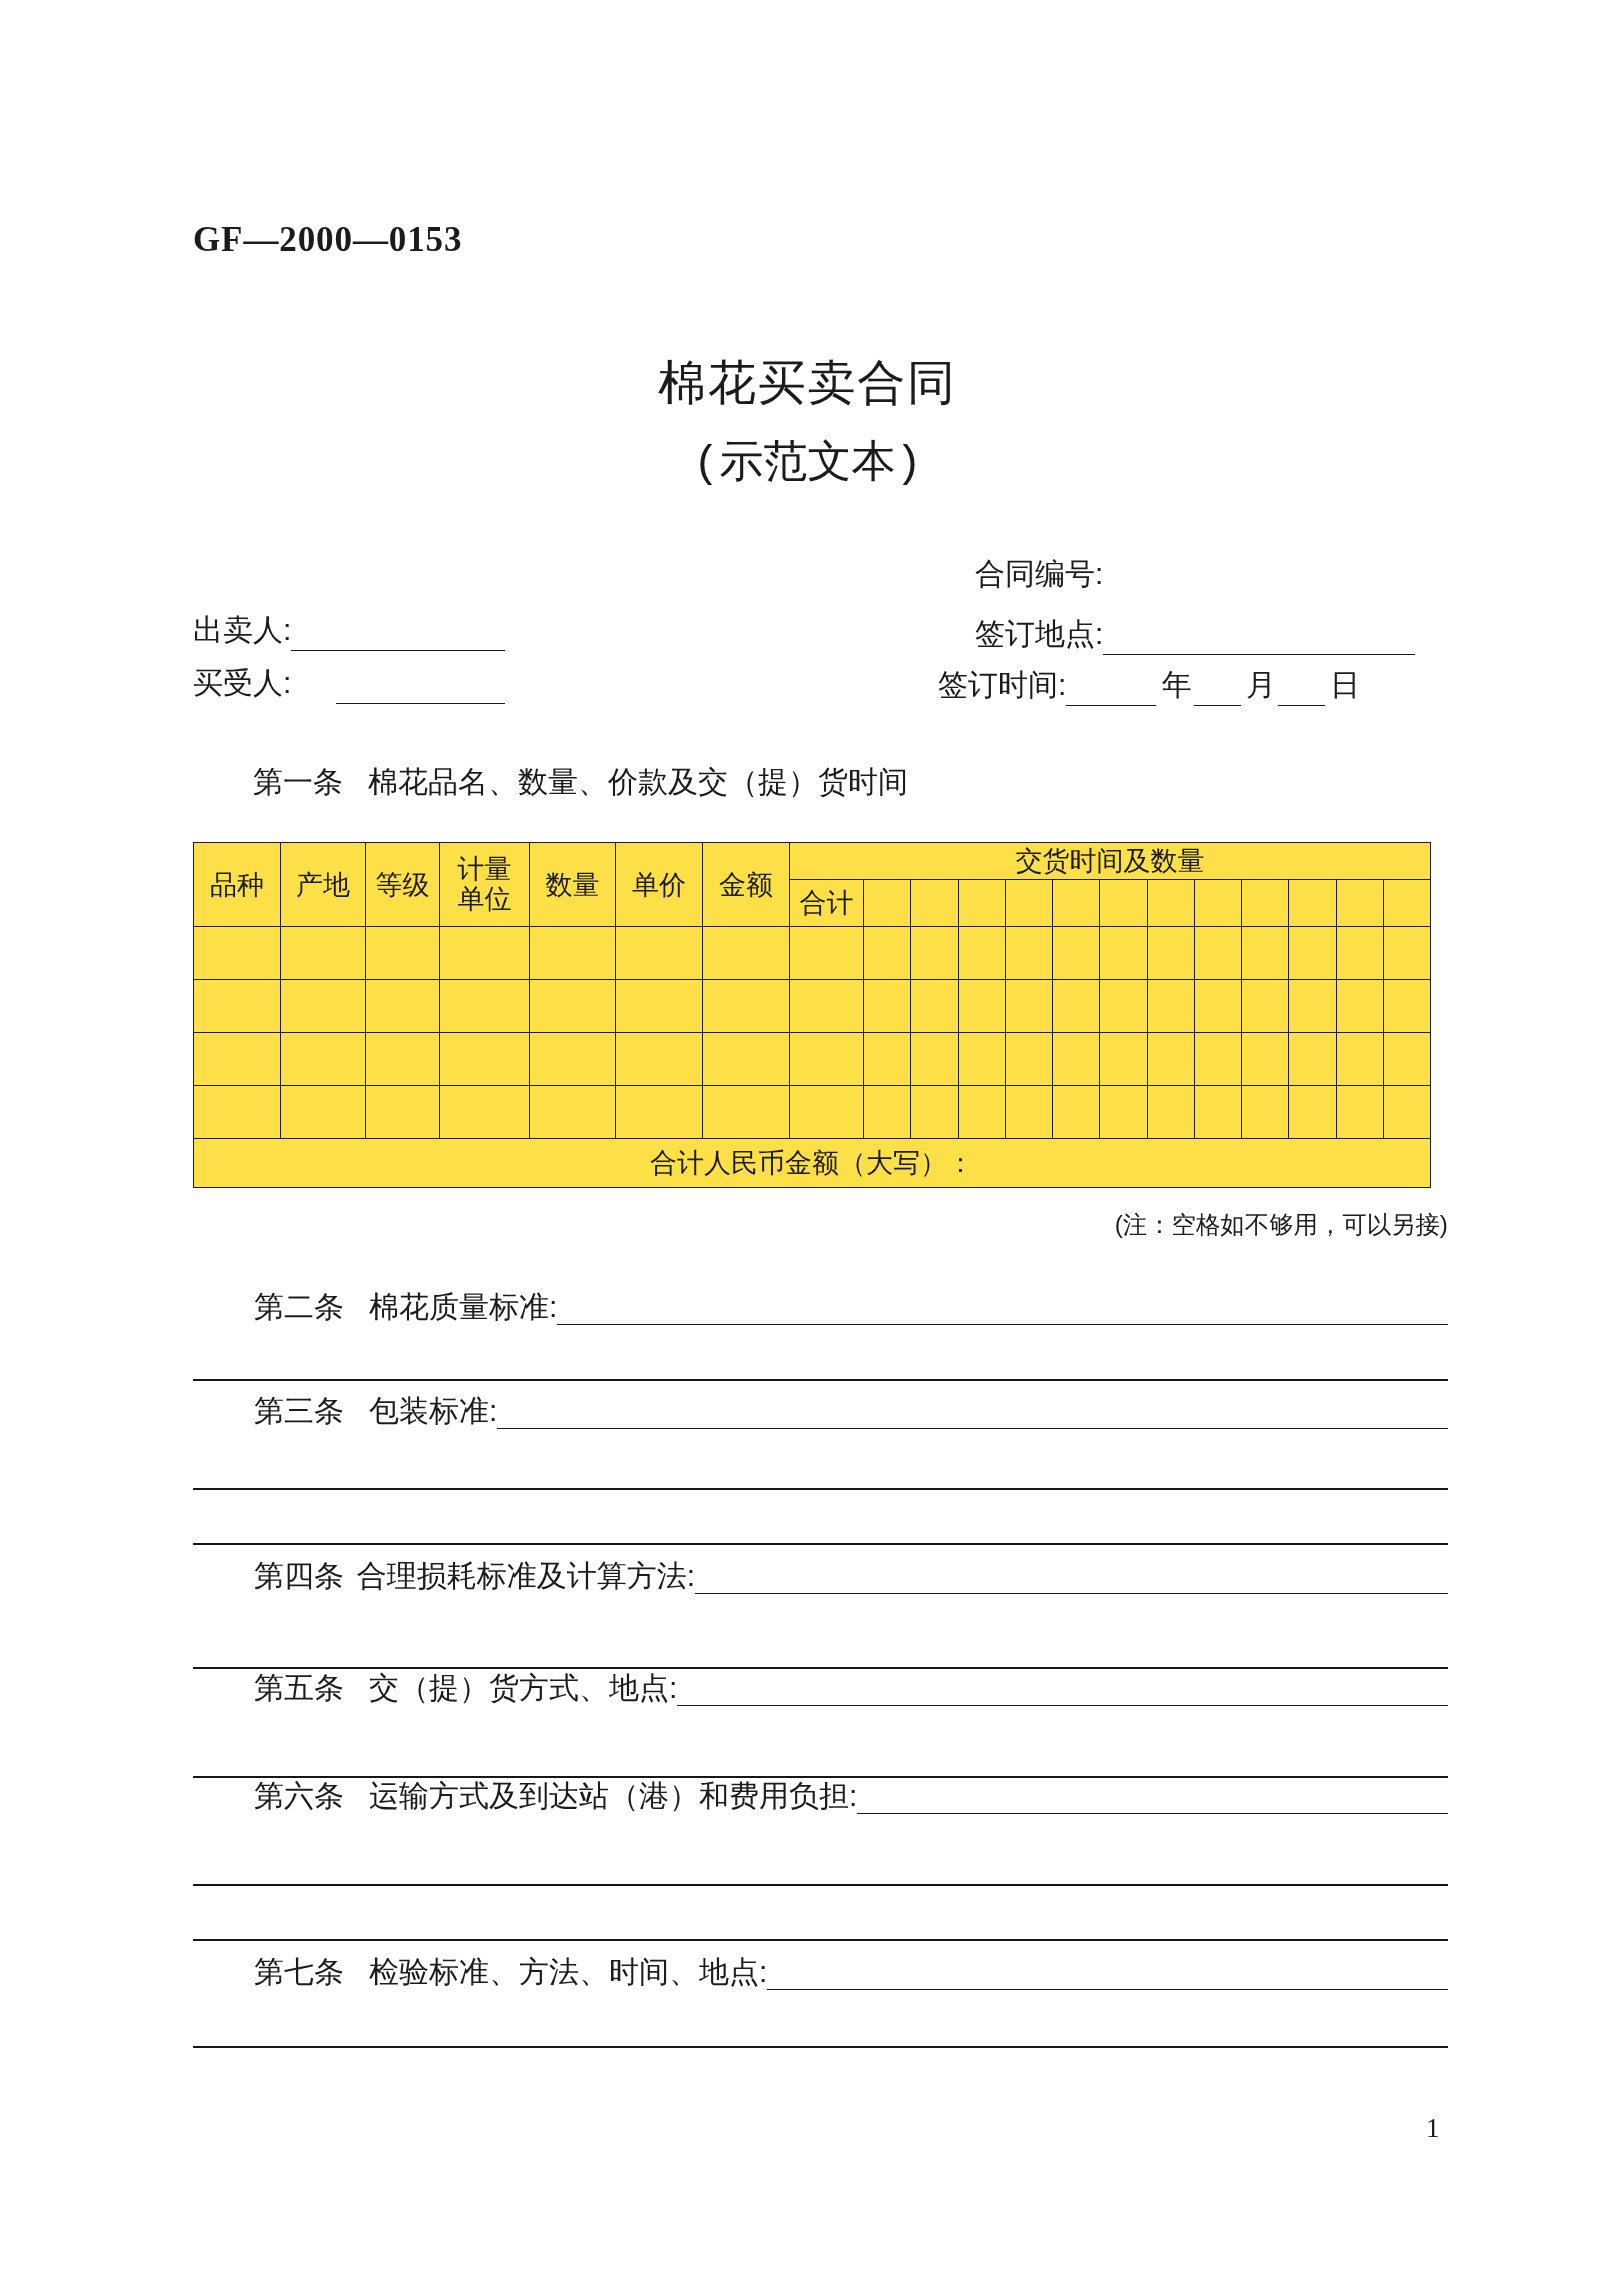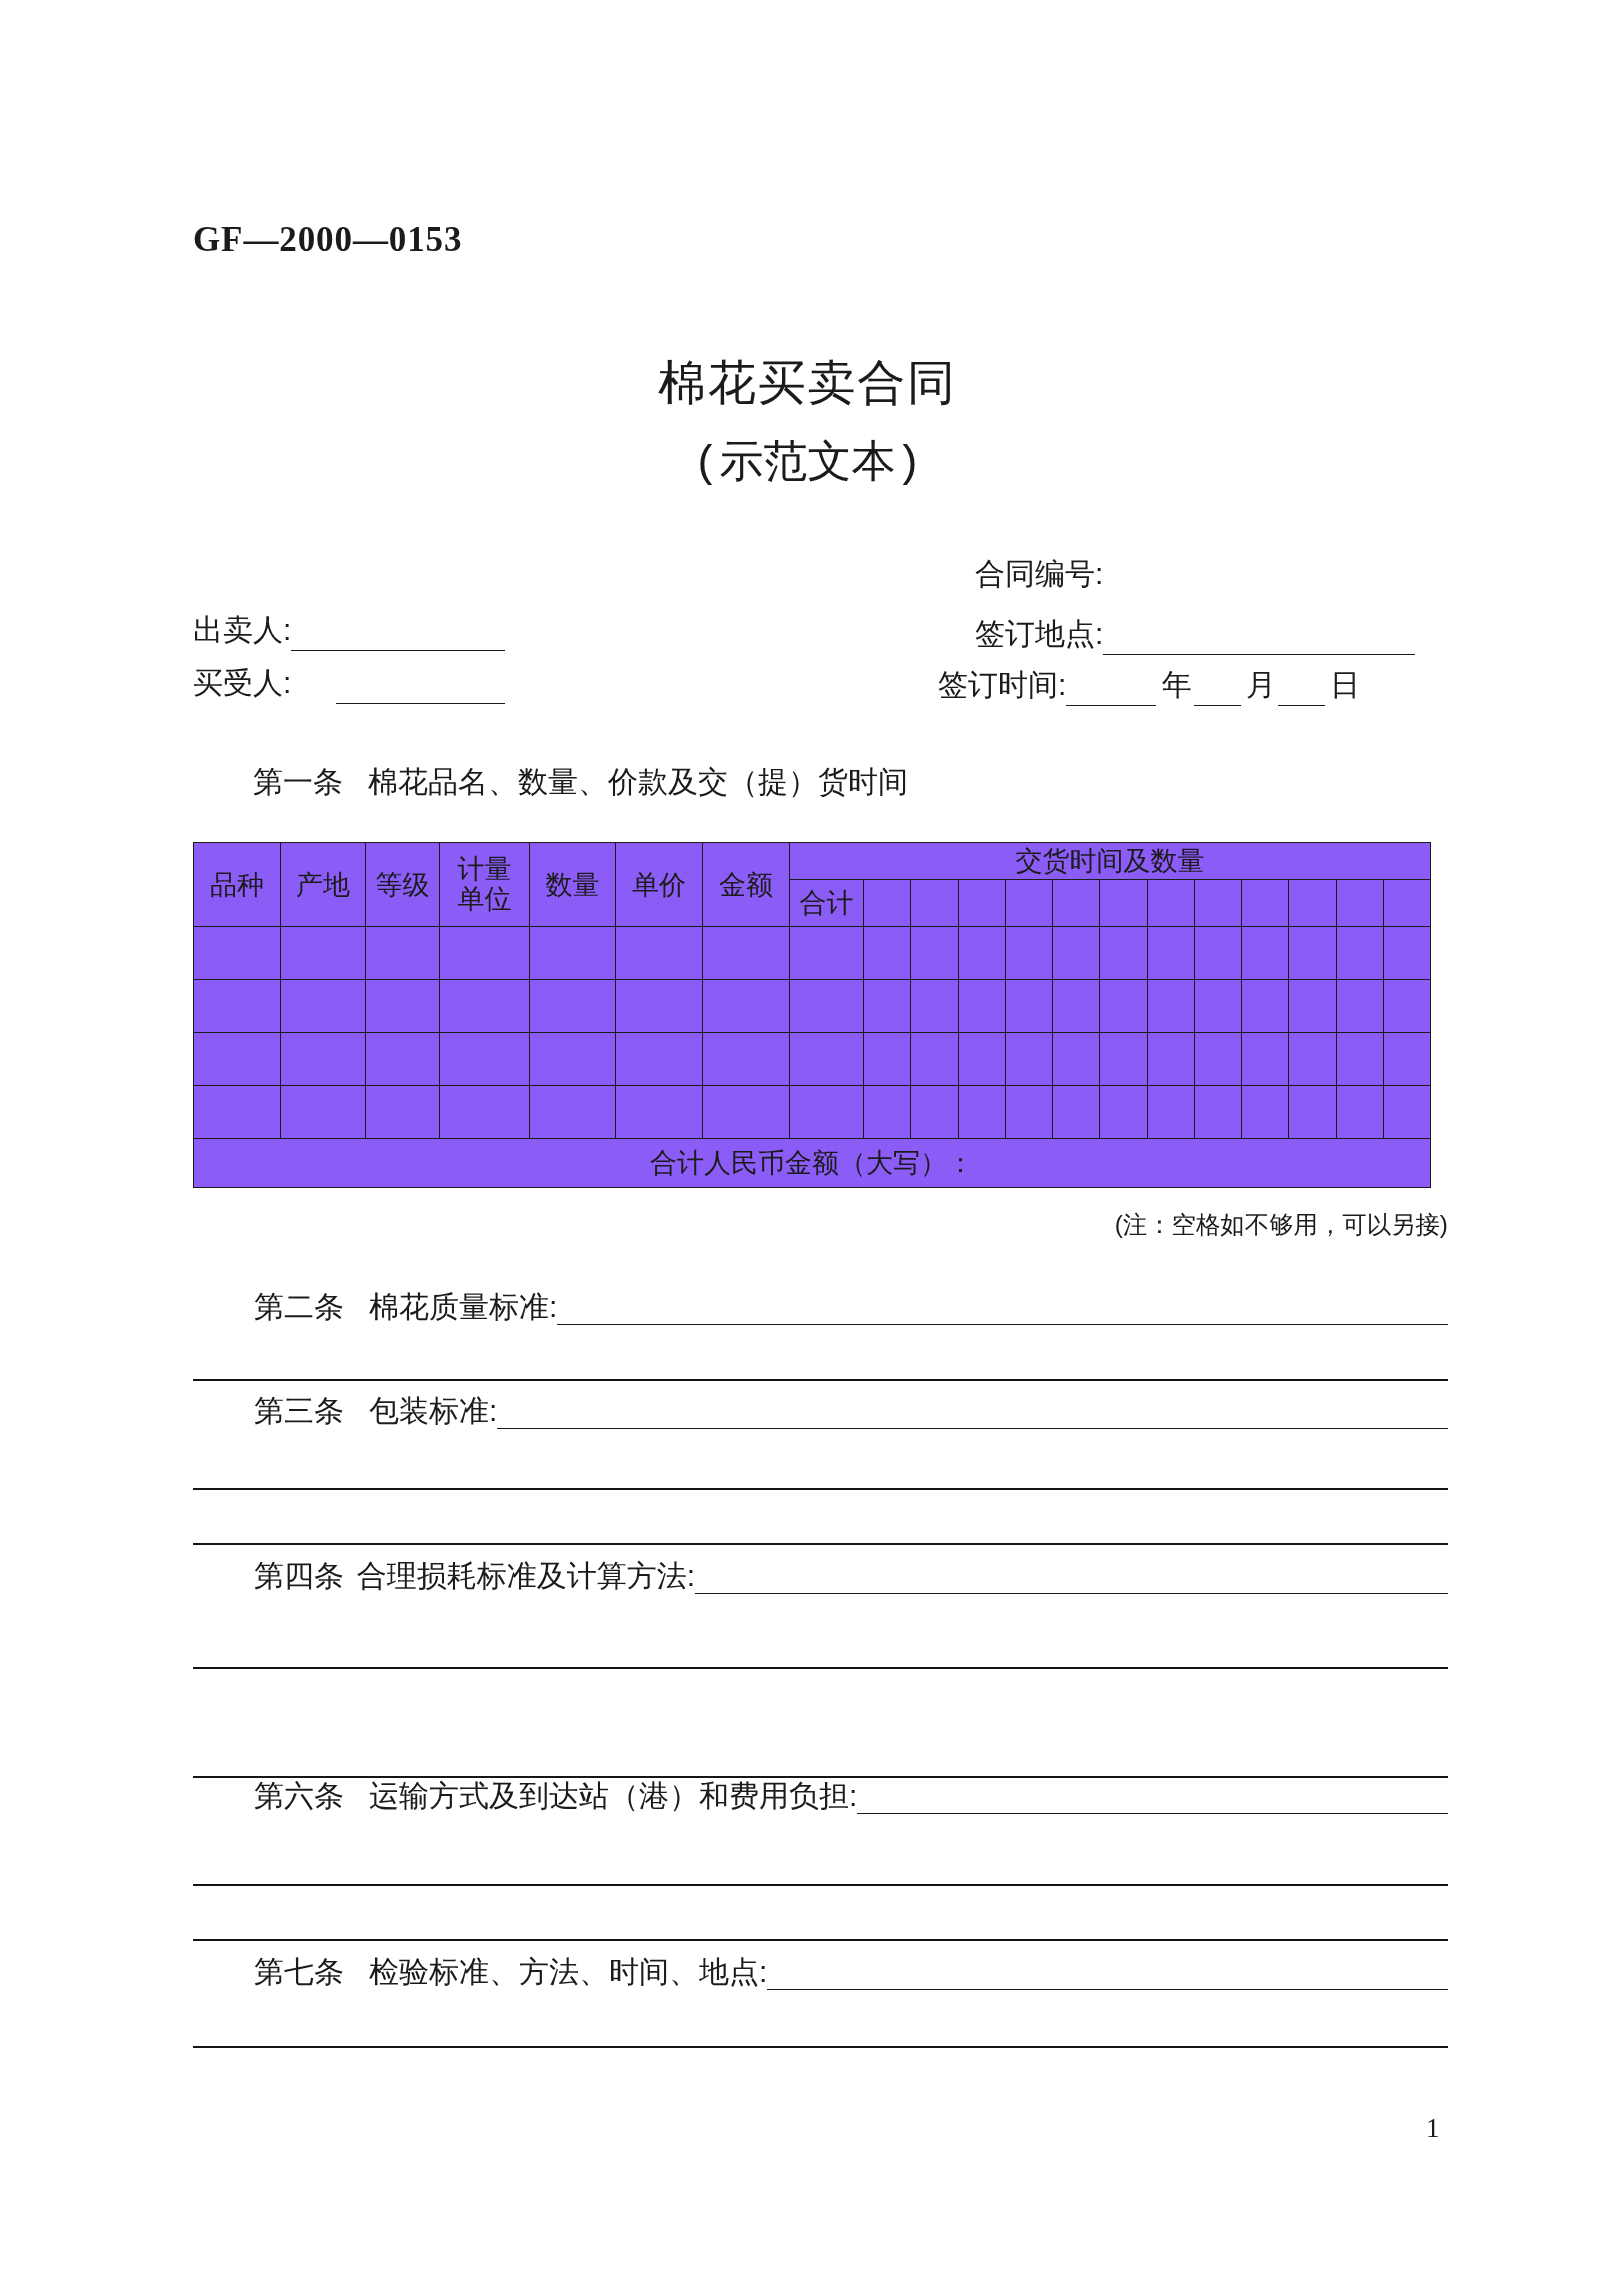--- a/index.html
+++ b/index.html
@@ -34,7 +34,7 @@
 
   .note { left:193px; width:1255px; text-align:right; font-size:24.4px; }
 
-  table.commodity { border-collapse:collapse; table-layout:fixed; width:1238px; background:#8b5cf6; border:1.8px solid #1b1b1b; }
+  table.commodity { border-collapse:collapse; table-layout:fixed; width:1238px; background:#fde047; border:1.8px solid #1b1b1b; }
   table.commodity th, table.commodity td {
     border-left:0.9px solid #1b1b1b; border-right:0.9px solid #1b1b1b;
     border-top:1.8px solid #1b1b1b; border-bottom:1.8px solid #1b1b1b;

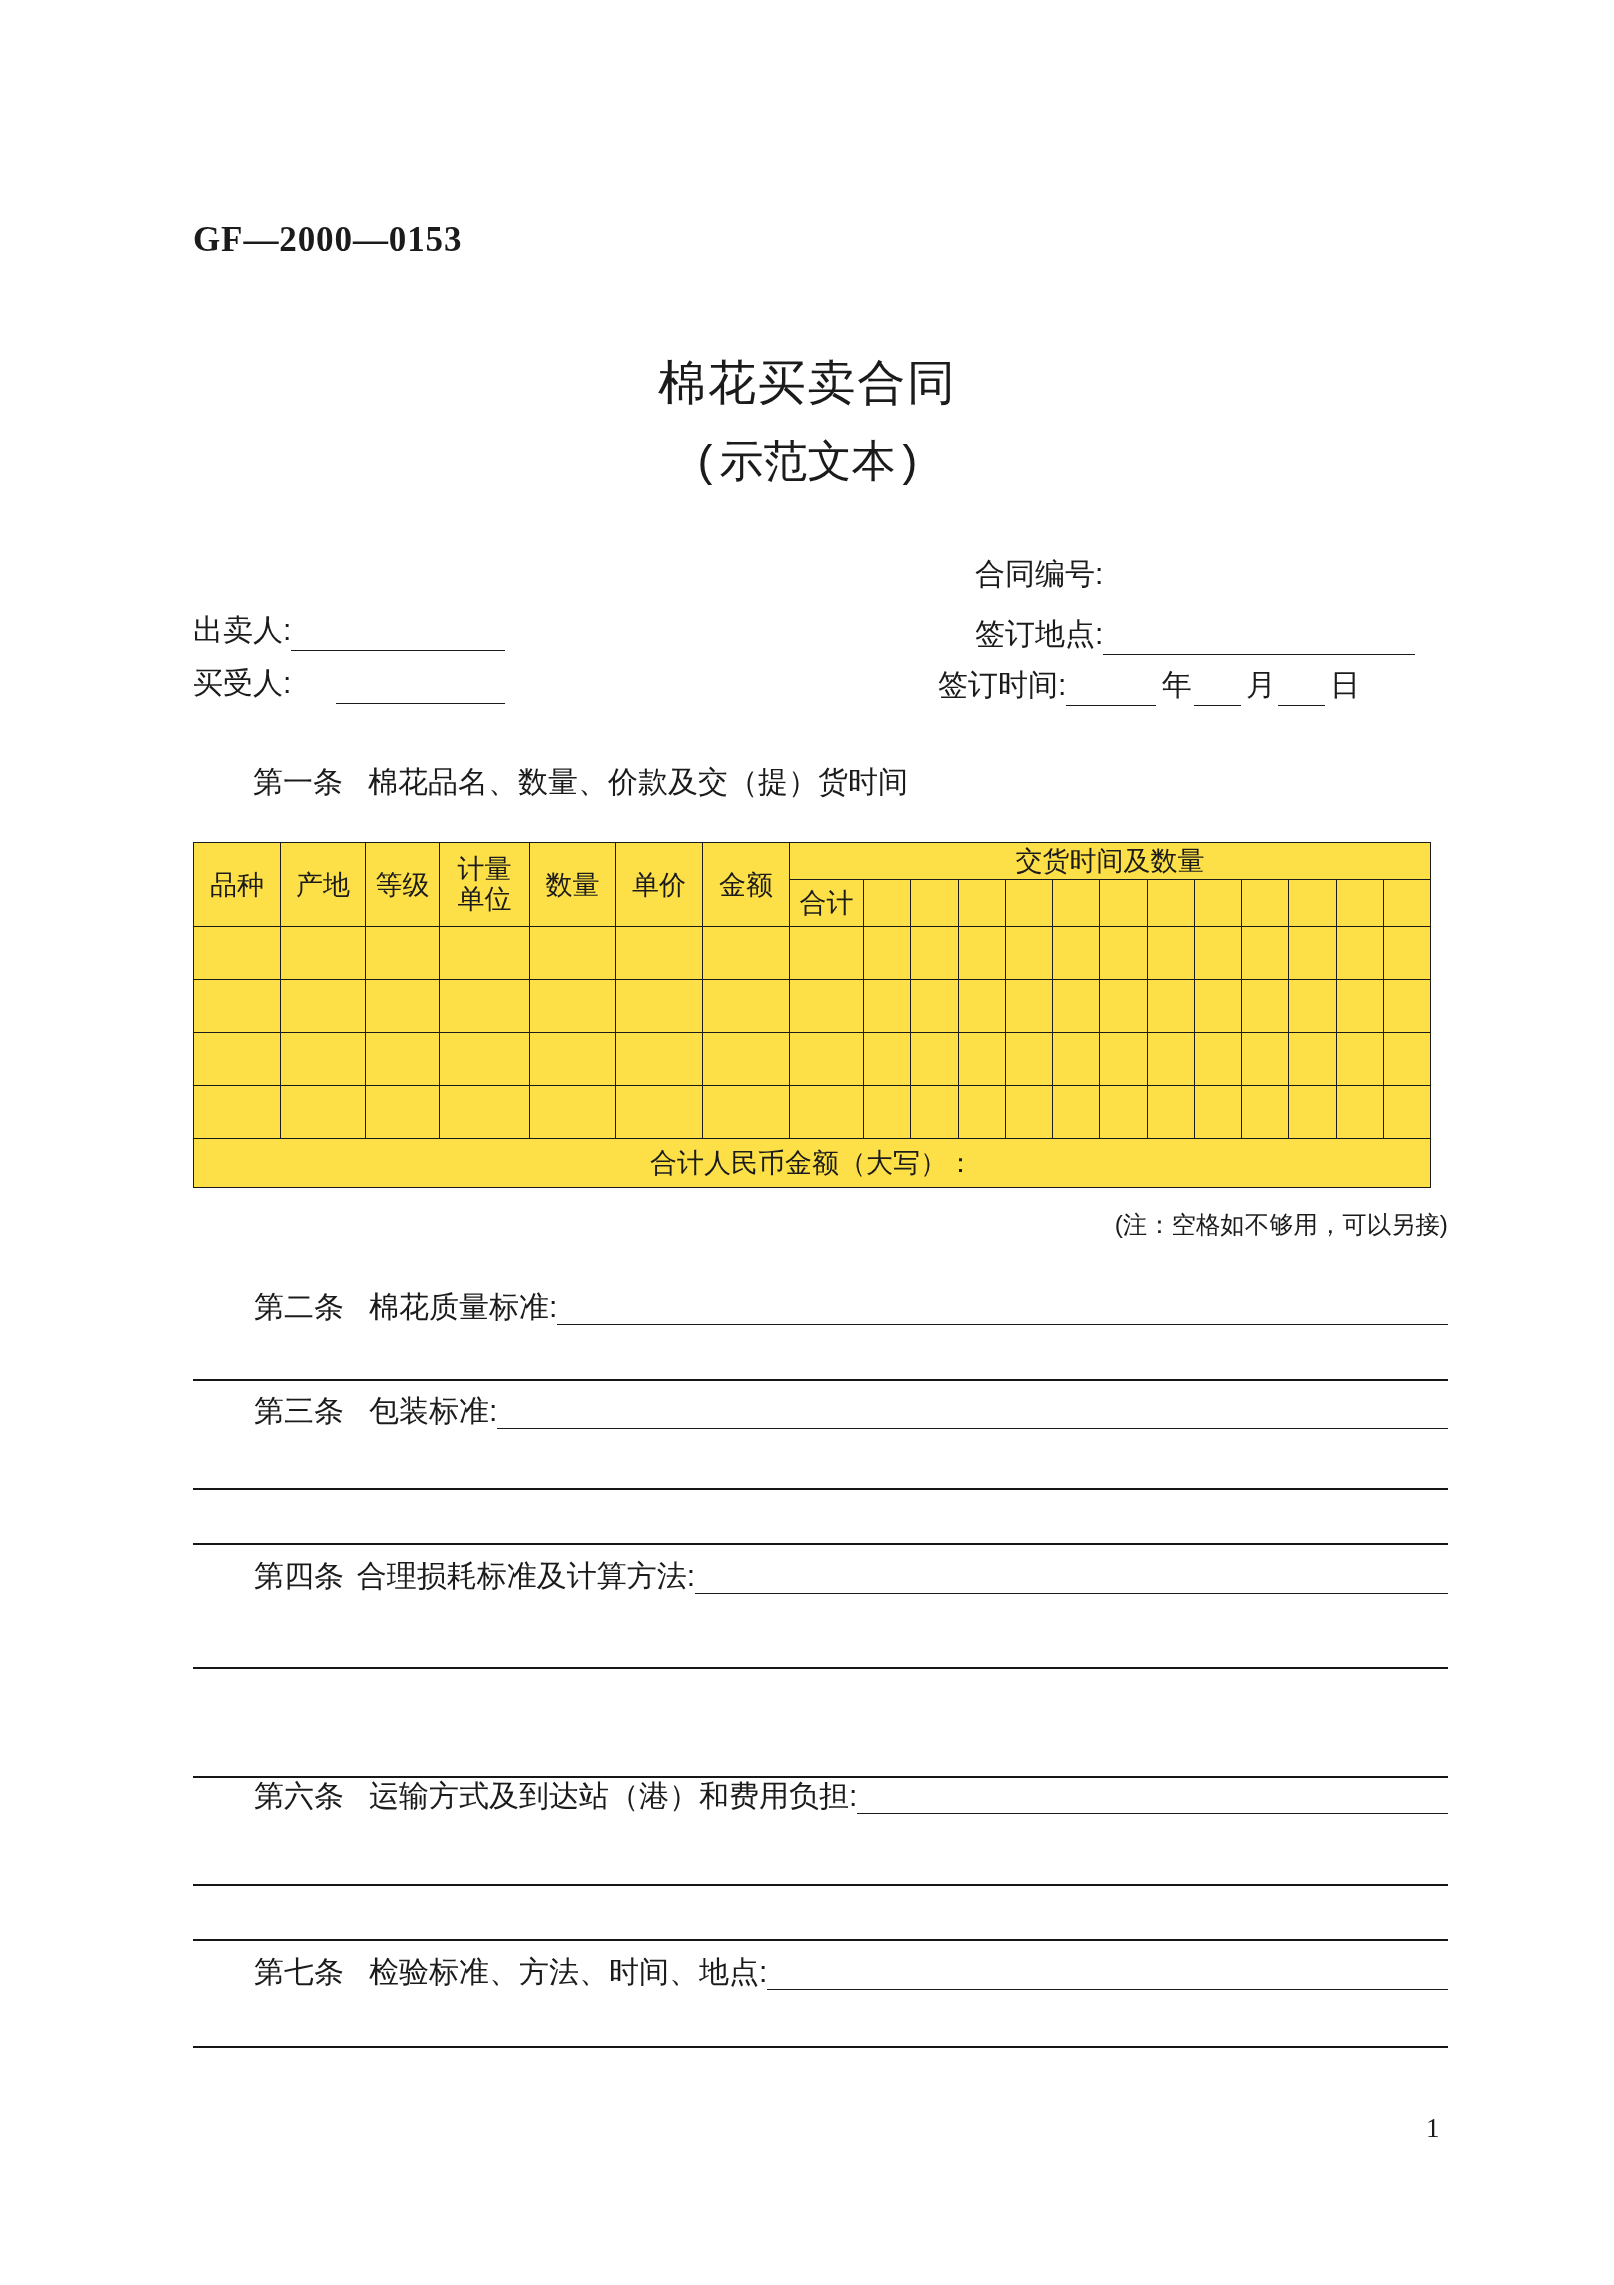--- a/index.html
+++ b/index.html
@@ -268,6 +268,11 @@
   </div>
   <div class="abs rule" style="top:1667px;"></div>
 
+  <div class="abs sec" style="top:1670px;">
+    <span class="sec-label">第五条</span>
+    <span>交（提）货方式、地点:</span>
+    <span class="sec-blank"></span>
+  </div>
   <div class="abs rule" style="top:1776px;"></div>
 
   <div class="abs sec" style="top:1778px;">

